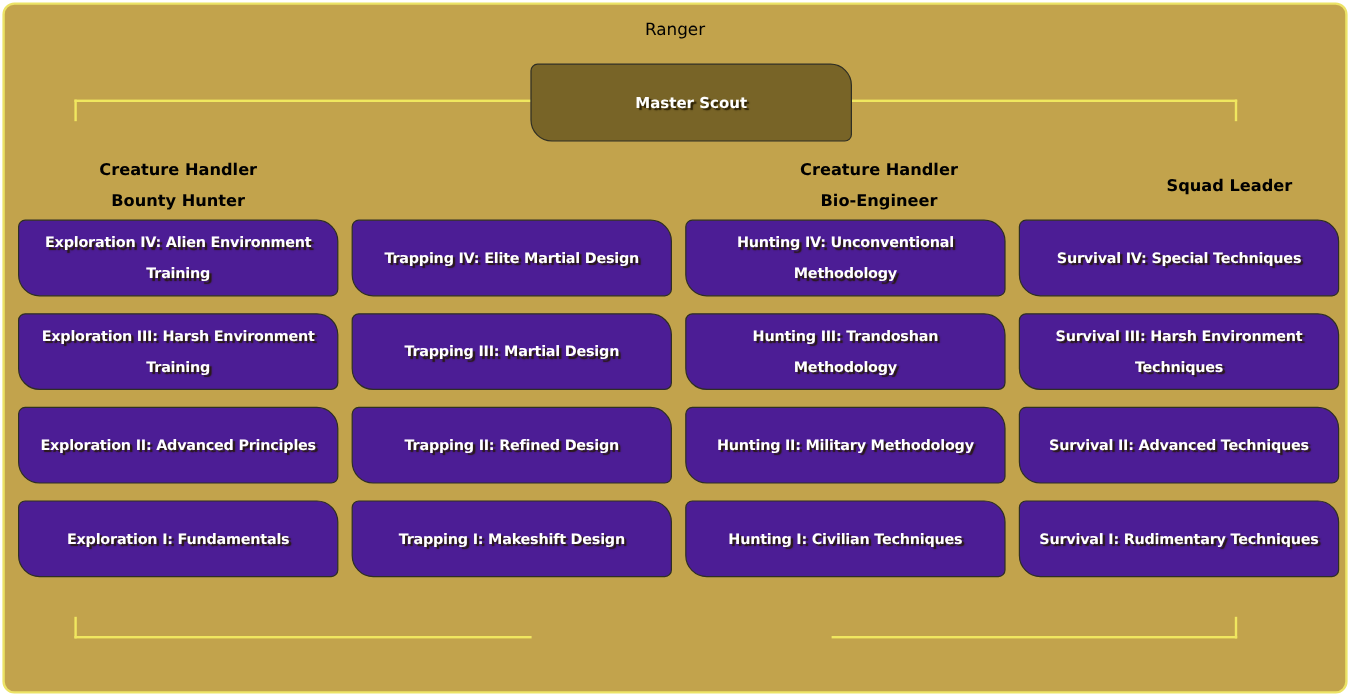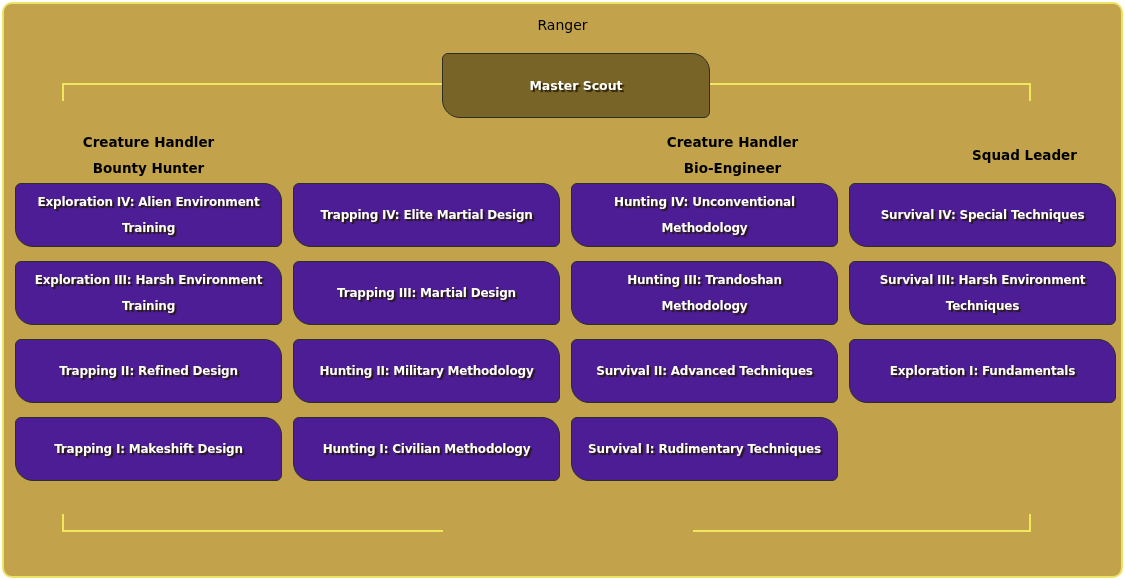--- a/index.html
+++ b/index.html
@@ -95,6 +95,7 @@
       <div class="skill-box">Survival III: Harsh Environment
 Techniques</div>
 
+      <div class="skill-box">Exploration II: Advanced Principles</div>
       <div class="skill-box">Trapping II: Refined Design</div>
       <div class="skill-box">Hunting II: Military Methodology</div>
       <div class="skill-box">Survival II: Advanced Techniques</div>

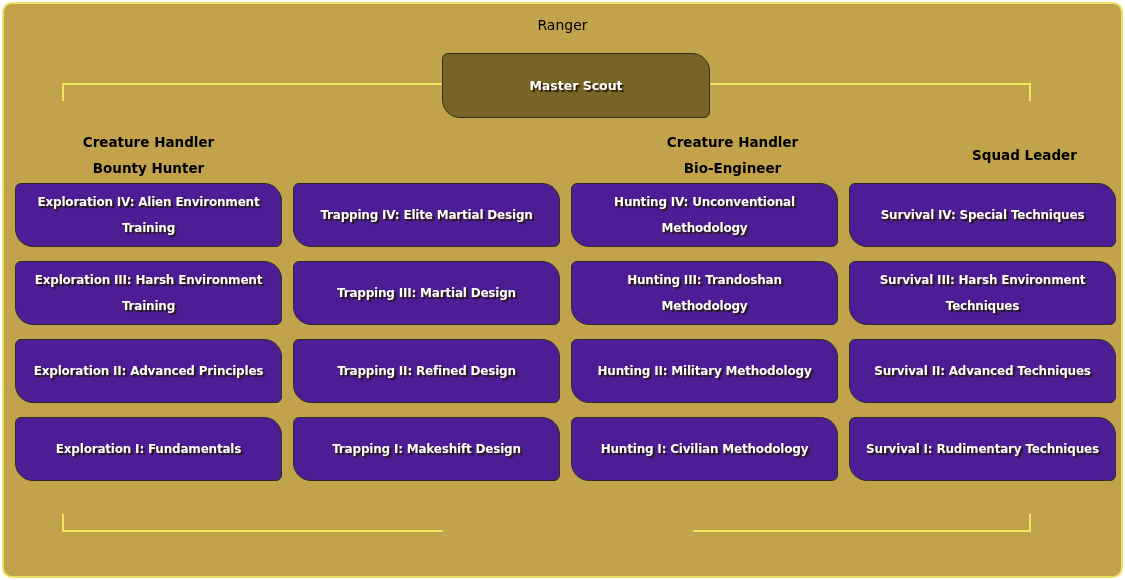--- a/index.html
+++ b/index.html
@@ -102,7 +102,7 @@
 
       <div class="skill-box">Exploration I: Fundamentals</div>
       <div class="skill-box">Trapping I: Makeshift Design</div>
-      <div class="skill-box">Hunting I: Civilian Methodology</div>
+      <div class="skill-box">Hunting I: Civilian Techniques</div>
       <div class="skill-box">Survival I: Rudimentary Techniques</div>
     </div>
 

